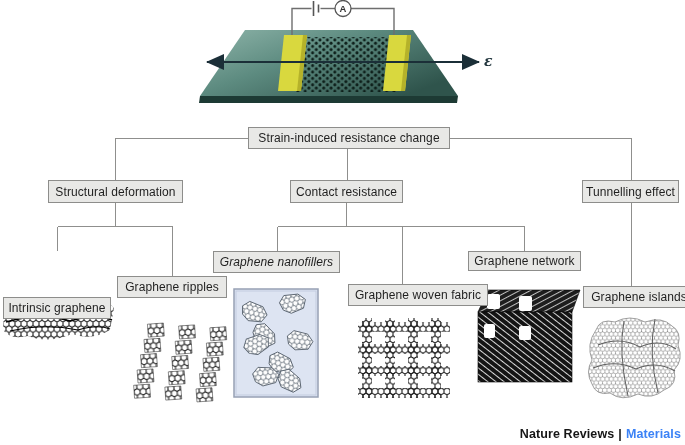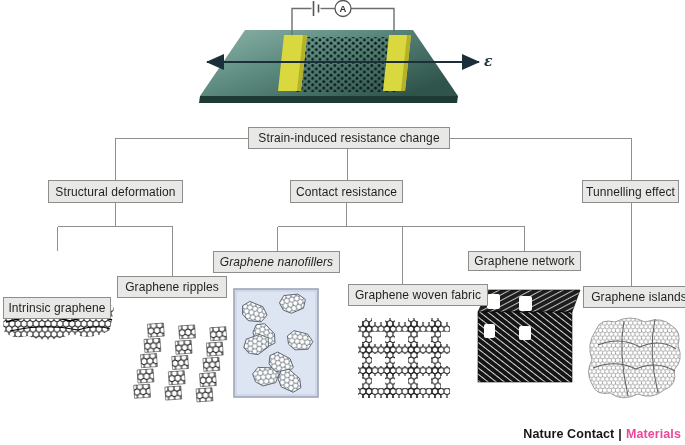--- a/index.html
+++ b/index.html
@@ -196,7 +196,7 @@
   <span class="eps">ε</span>
 
   <div class="footer">
-    <span>Nature Contact</span><span class="sep">|</span><span class="pub">Materials</span>
+    <span>Nature Reviews</span><span class="sep">|</span><span class="pub">Materials</span>
   </div>
 
 </div>

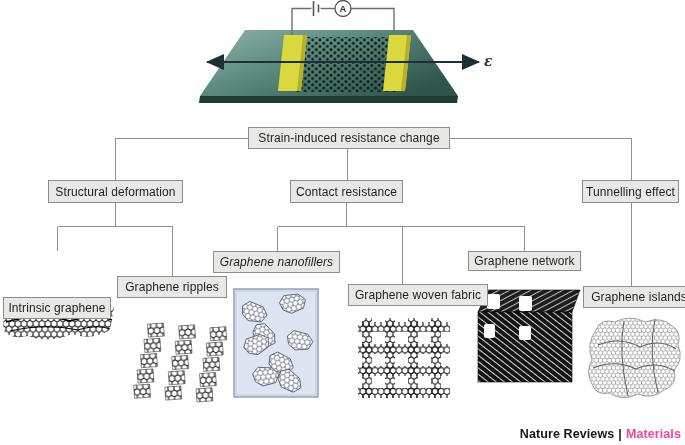--- a/index.html
+++ b/index.html
@@ -34,7 +34,7 @@
     font-size:12.5px;font-weight:bold;color:#161616;letter-spacing:0.1px;
   }
   .footer .sep{margin:0 4px;color:#161616;font-weight:bold;}
-  .footer .pub{color:#ec4899;}
+  .footer .pub{color:#3b82f6;}
 </style>
 </head>
 <body>

